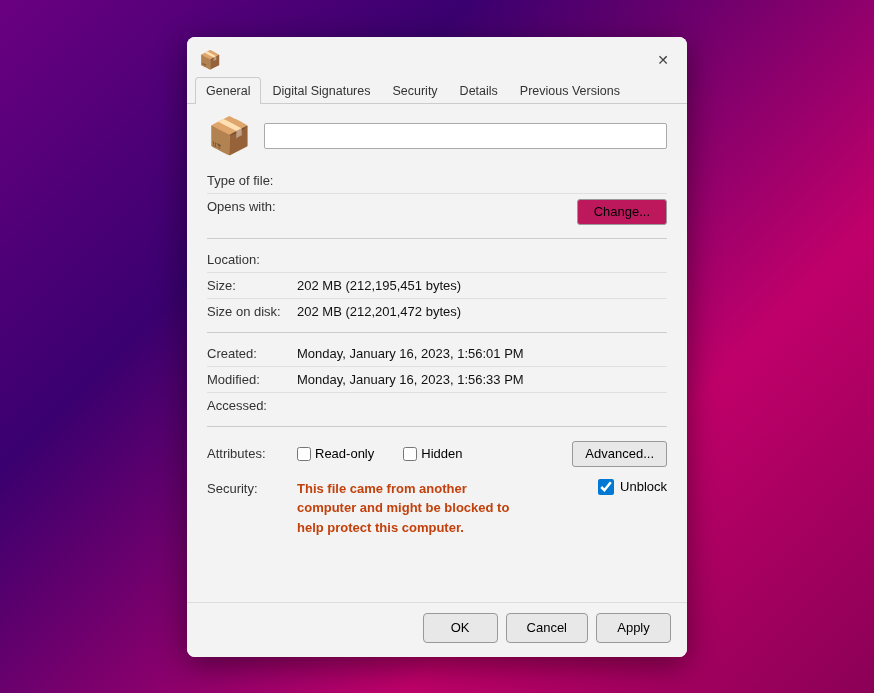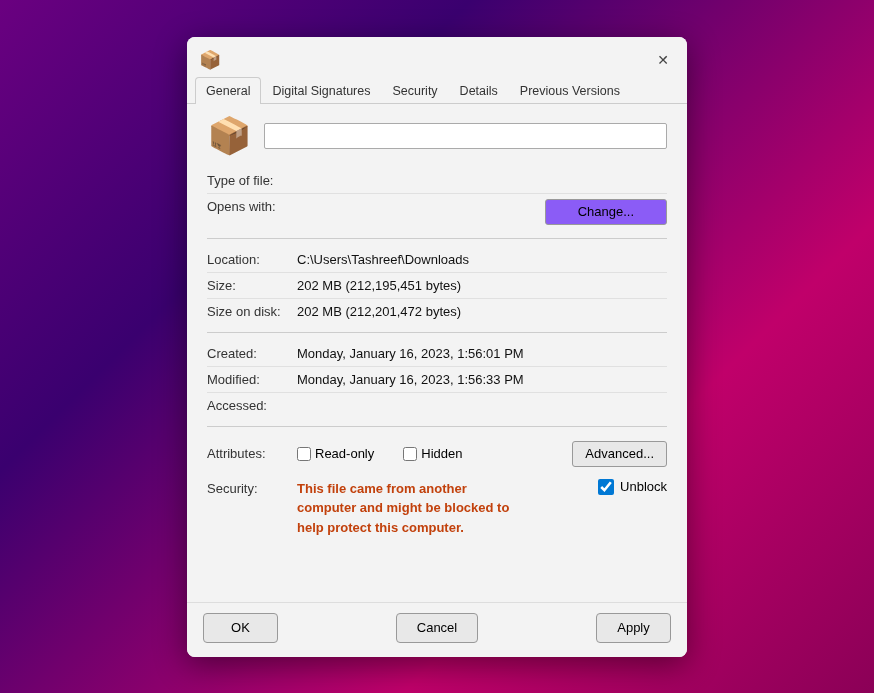--- a/index.html
+++ b/index.html
@@ -141,9 +141,9 @@
 
     .change-btn {
       border: 1px solid #999;
-      background: #8b5cf6;
+      background: #be185d;
       border-radius: 3px;
-      padding: 3px 32px;
+      padding: 3px 16px;
       cursor: pointer;
       font-size: 13px;
       height: 26px;

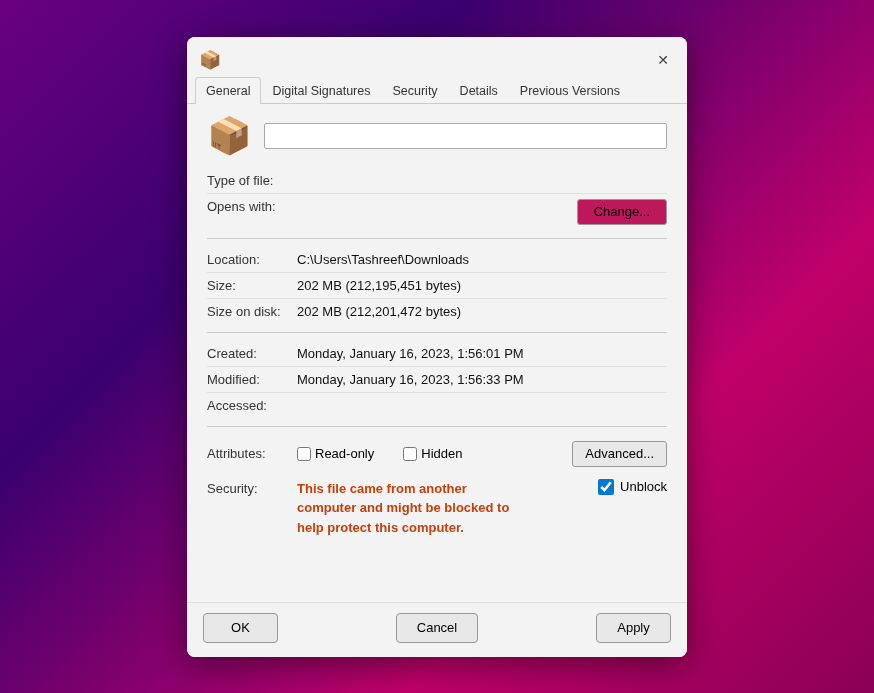--- a/index.html
+++ b/index.html
@@ -311,7 +311,6 @@
     <div class="info-section">
       <div class="info-row">
         <span class="info-label">Location:</span>
-        <span class="info-value">C:\Users\Tashreef\Downloads</span>
       </div>
       <div class="info-row">
         <span class="info-label">Size:</span>

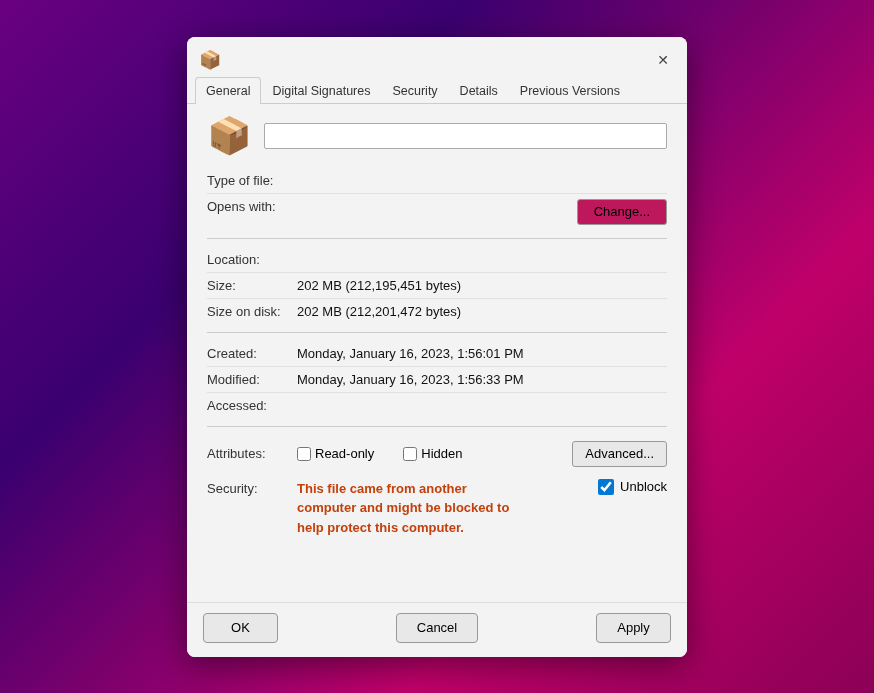--- a/index.html
+++ b/index.html
@@ -241,7 +241,7 @@
 
     .dialog-footer {
       display: flex;
-      justify-content: space-between;
+      justify-content: flex-end;
       gap: 8px;
       padding: 10px 16px 14px 16px;
       background: #f3f3f3;

